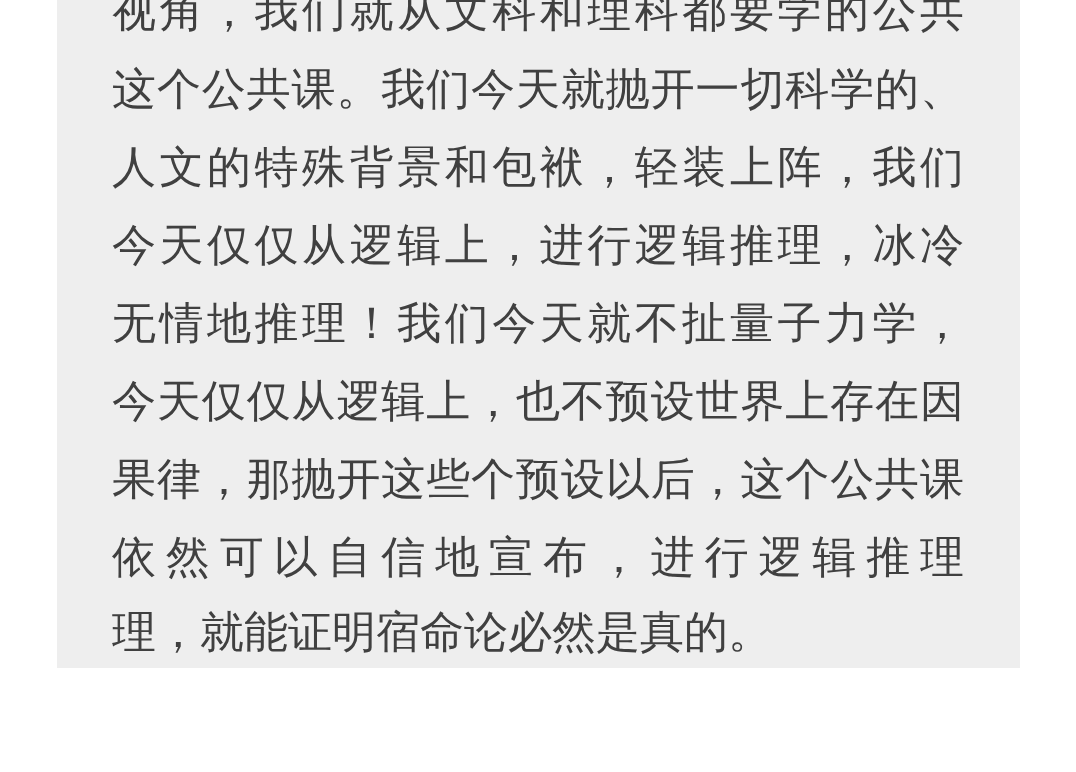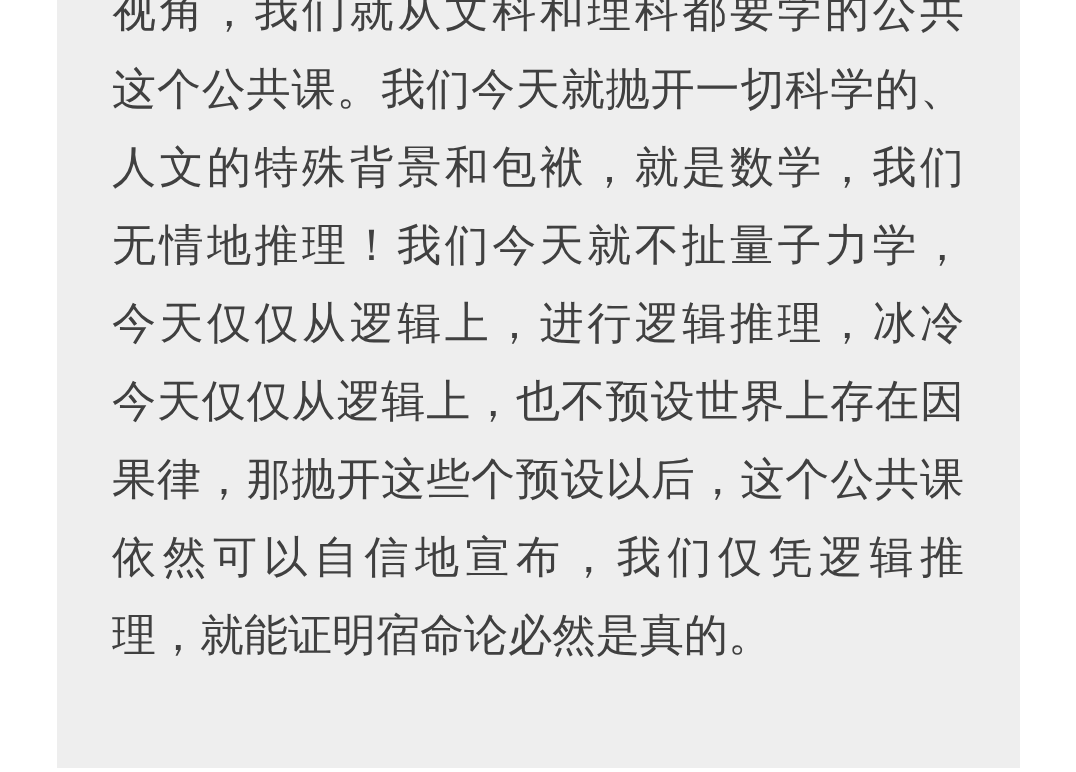--- a/index.html
+++ b/index.html
@@ -18,7 +18,7 @@
     left: 57px;
     top: 0;
     width: 963px;
-    height: 768px;
+    height: 668px;
     background: var(--panel-bg, #eeeeee);
     overflow: hidden;
   }

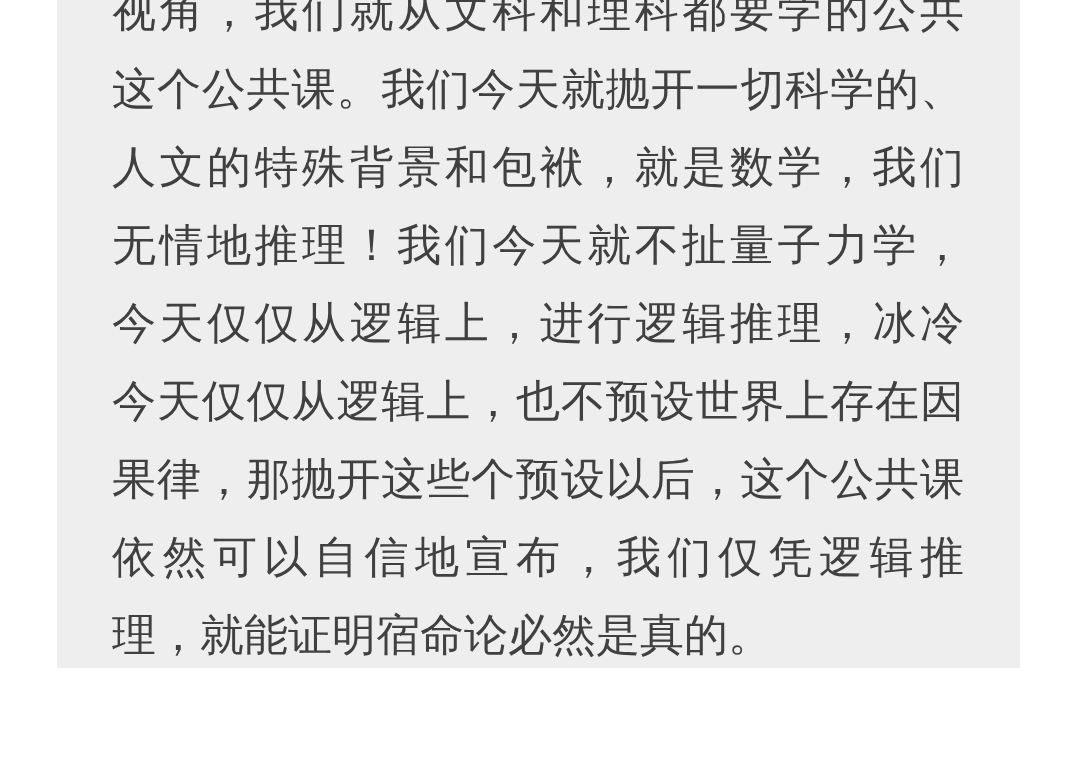--- a/index.html
+++ b/index.html
@@ -49,7 +49,7 @@
   <div class="paragraph">
     <div class="text-line">视角，我们就从文科和理科都要学的公共</div>
     <div class="text-line">这个公共课。我们今天就抛开一切科学的、</div>
-    <div class="text-line">人文的特殊背景和包袱，就是数学，我们</div>
+    <div class="text-line">人文的特殊背景和包袱，轻装上阵，我们</div>
     <div class="text-line">无情地推理！我们今天就不扯量子力学，</div>
     <div class="text-line">今天仅仅从逻辑上，进行逻辑推理，冰冷</div>
     <div class="text-line">今天仅仅从逻辑上，也不预设世界上存在因</div>

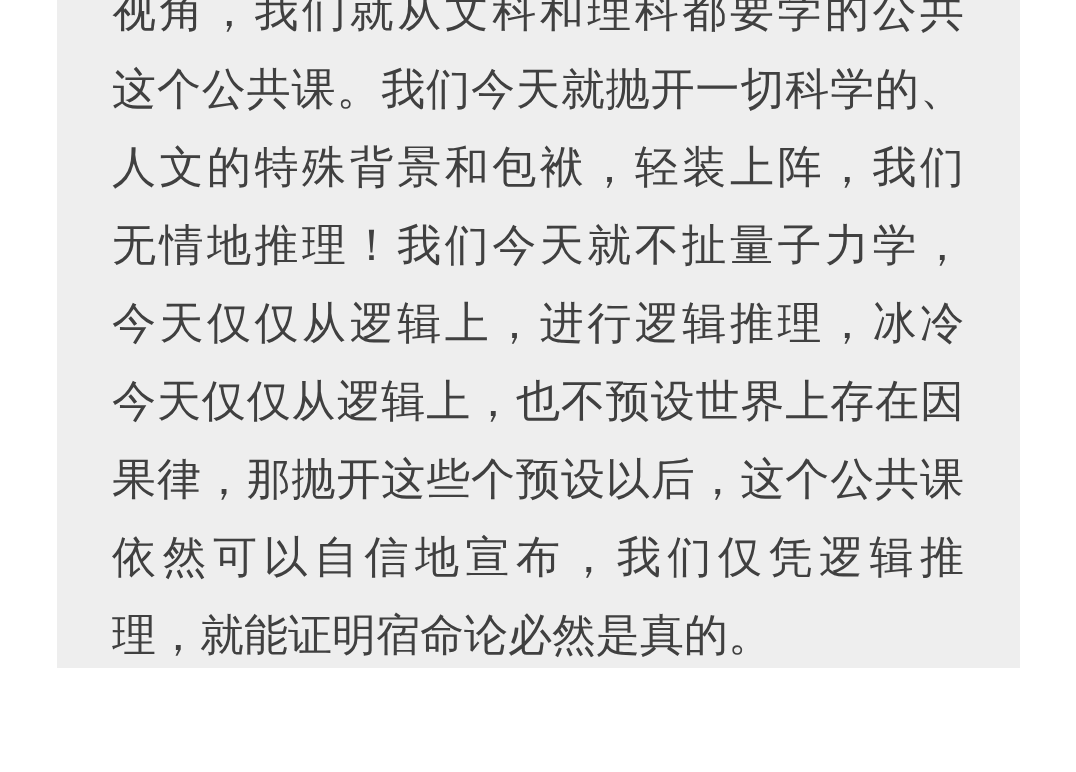--- a/index.html
+++ b/index.html
@@ -50,8 +50,8 @@
     <div class="text-line">视角，我们就从文科和理科都要学的公共</div>
     <div class="text-line">这个公共课。我们今天就抛开一切科学的、</div>
     <div class="text-line">人文的特殊背景和包袱，轻装上阵，我们</div>
+    <div class="text-line">今天仅仅从逻辑上，进行逻辑推理，冰冷</div>
     <div class="text-line">无情地推理！我们今天就不扯量子力学，</div>
-    <div class="text-line">今天仅仅从逻辑上，进行逻辑推理，冰冷</div>
     <div class="text-line">今天仅仅从逻辑上，也不预设世界上存在因</div>
     <div class="text-line">果律，那抛开这些个预设以后，这个公共课</div>
     <div class="text-line">依然可以自信地宣布，我们仅凭逻辑推</div>

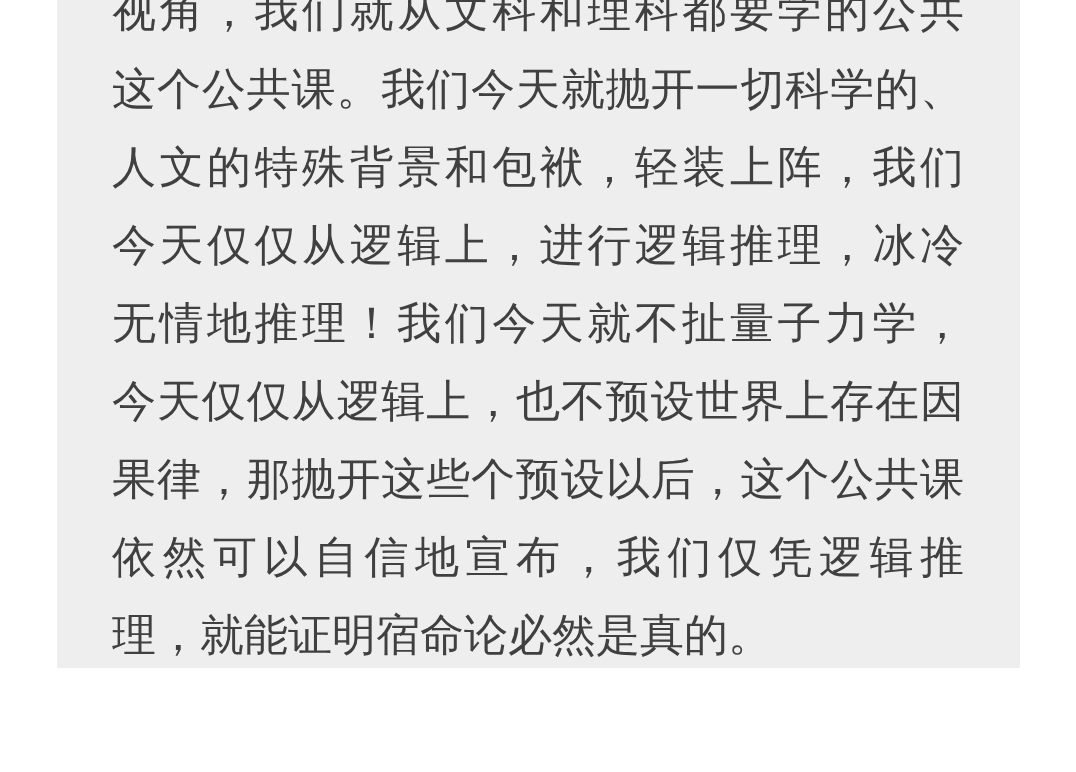--- a/index.html
+++ b/index.html
@@ -54,7 +54,7 @@
     <div class="text-line">无情地推理！我们今天就不扯量子力学，</div>
     <div class="text-line">今天仅仅从逻辑上，也不预设世界上存在因</div>
     <div class="text-line">果律，那抛开这些个预设以后，这个公共课</div>
-    <div class="text-line">依然可以自信地宣布，我们仅凭逻辑推</div>
+    <div class="text-line">依然可以自信地宣布，进行逻辑推理</div>
     <div class="text-line last">理，就能证明宿命论必然是真的。</div>
   </div>
 </div>

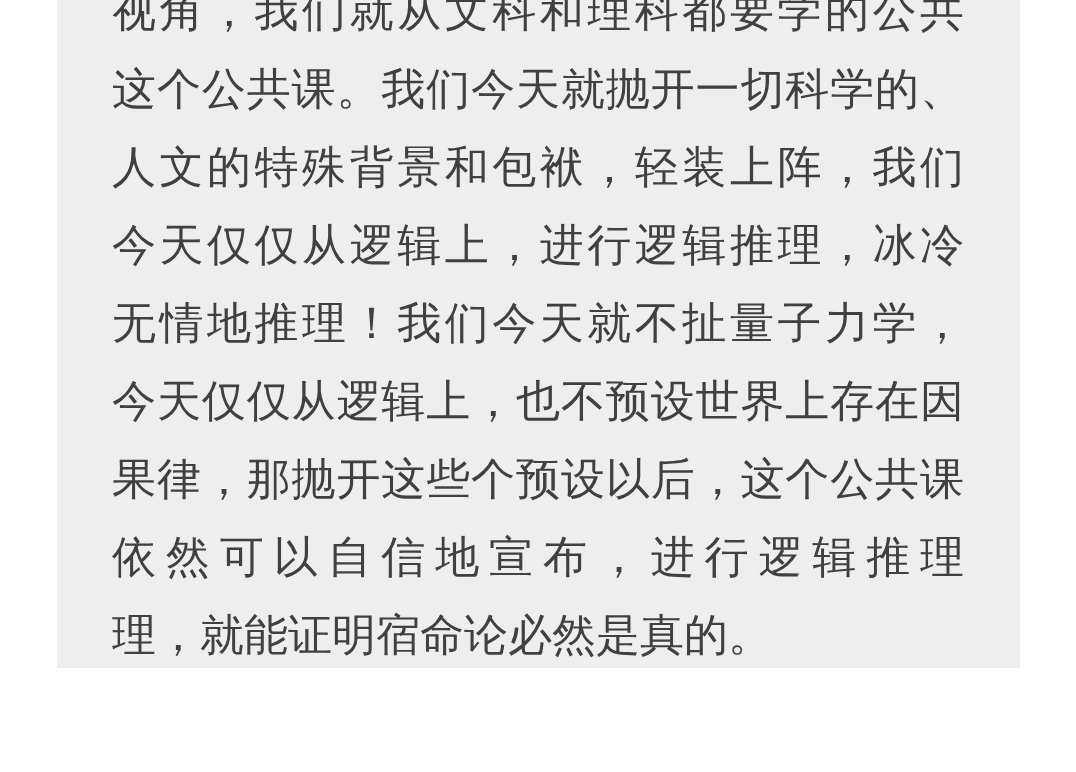--- a/index.html
+++ b/index.html
@@ -40,6 +40,7 @@
   .text-line.last {
     text-align: left;
     text-align-last: left;
+    font-family: Liberation Mono, monospace;
   }
 </style>
 </head>

